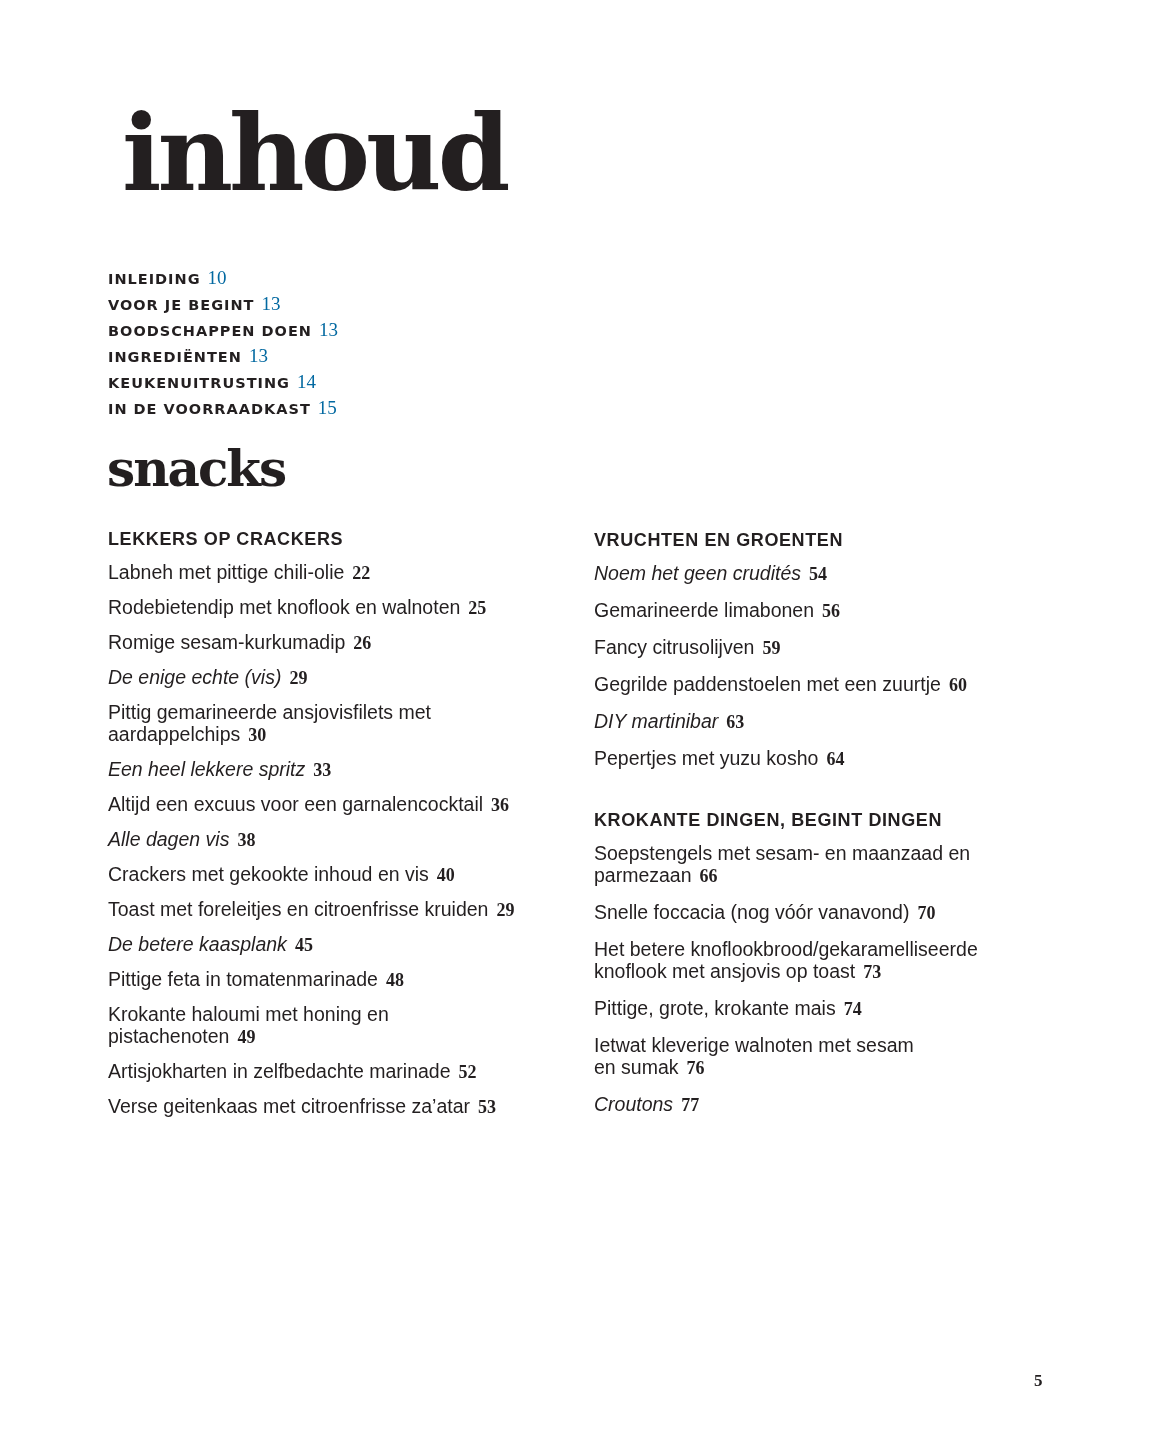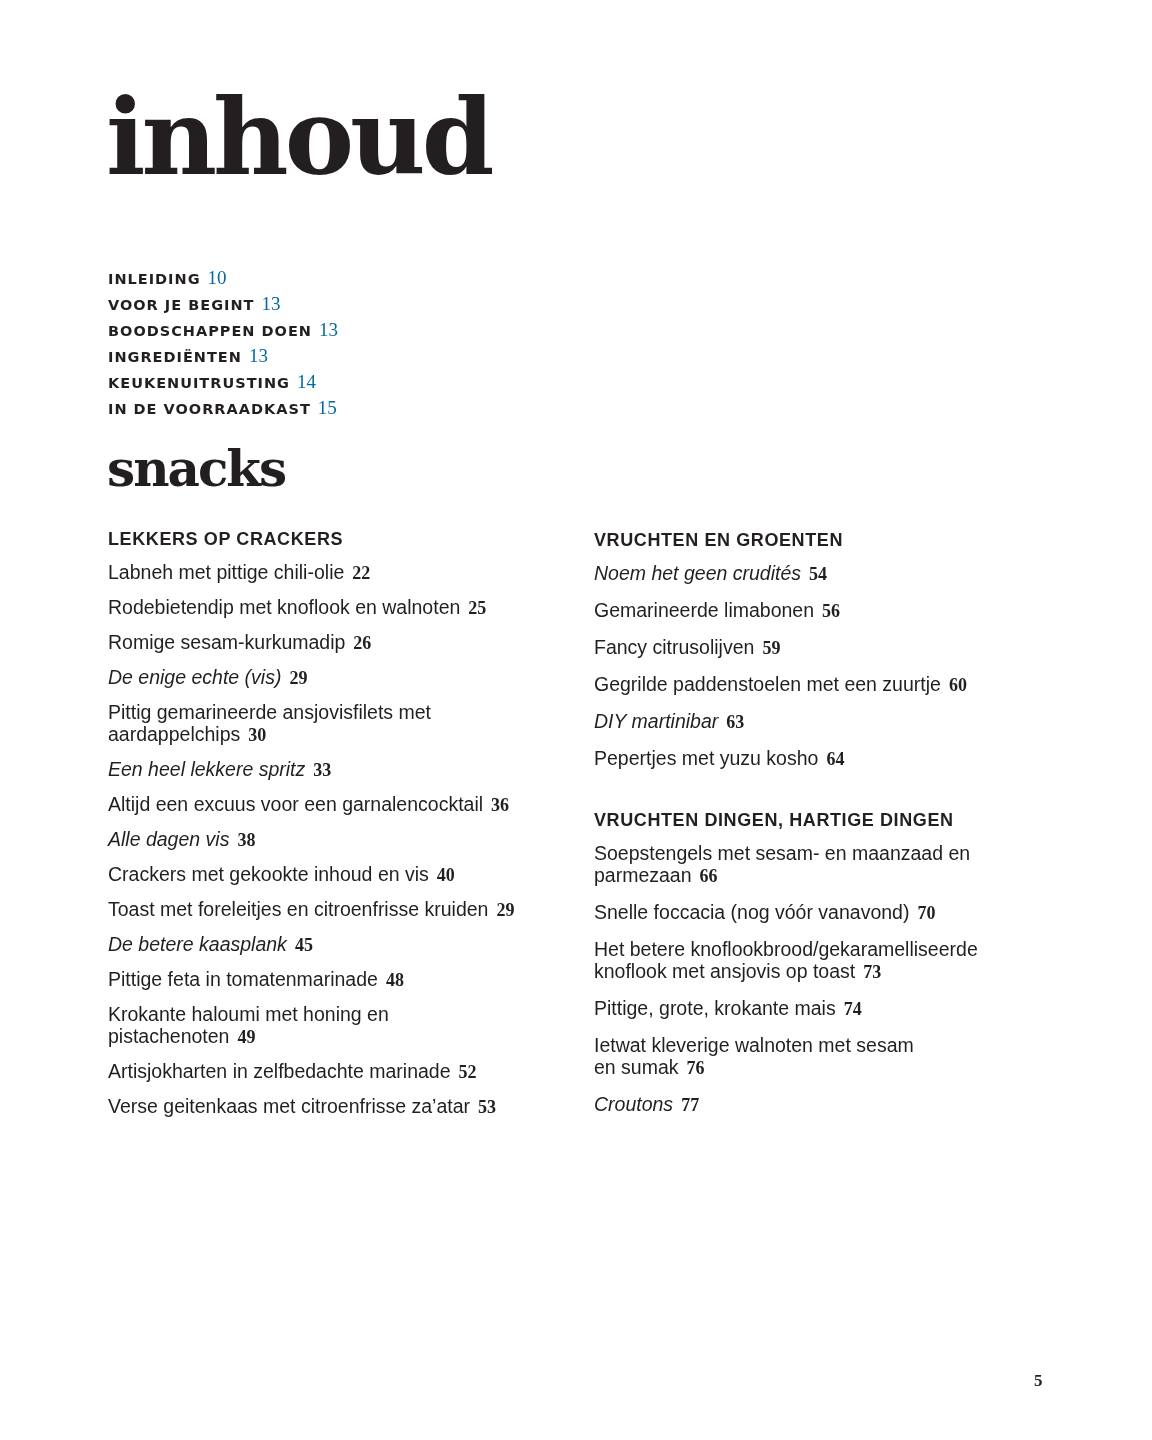--- a/index.html
+++ b/index.html
@@ -18,7 +18,7 @@
       position: absolute;
       left: 106px;
       top: 86px;
-      margin: 0;
+      margin: 16px;
       font-family: "DejaVu Serif", "Liberation Serif", serif;
       font-weight: 700;
       font-size: 104px;

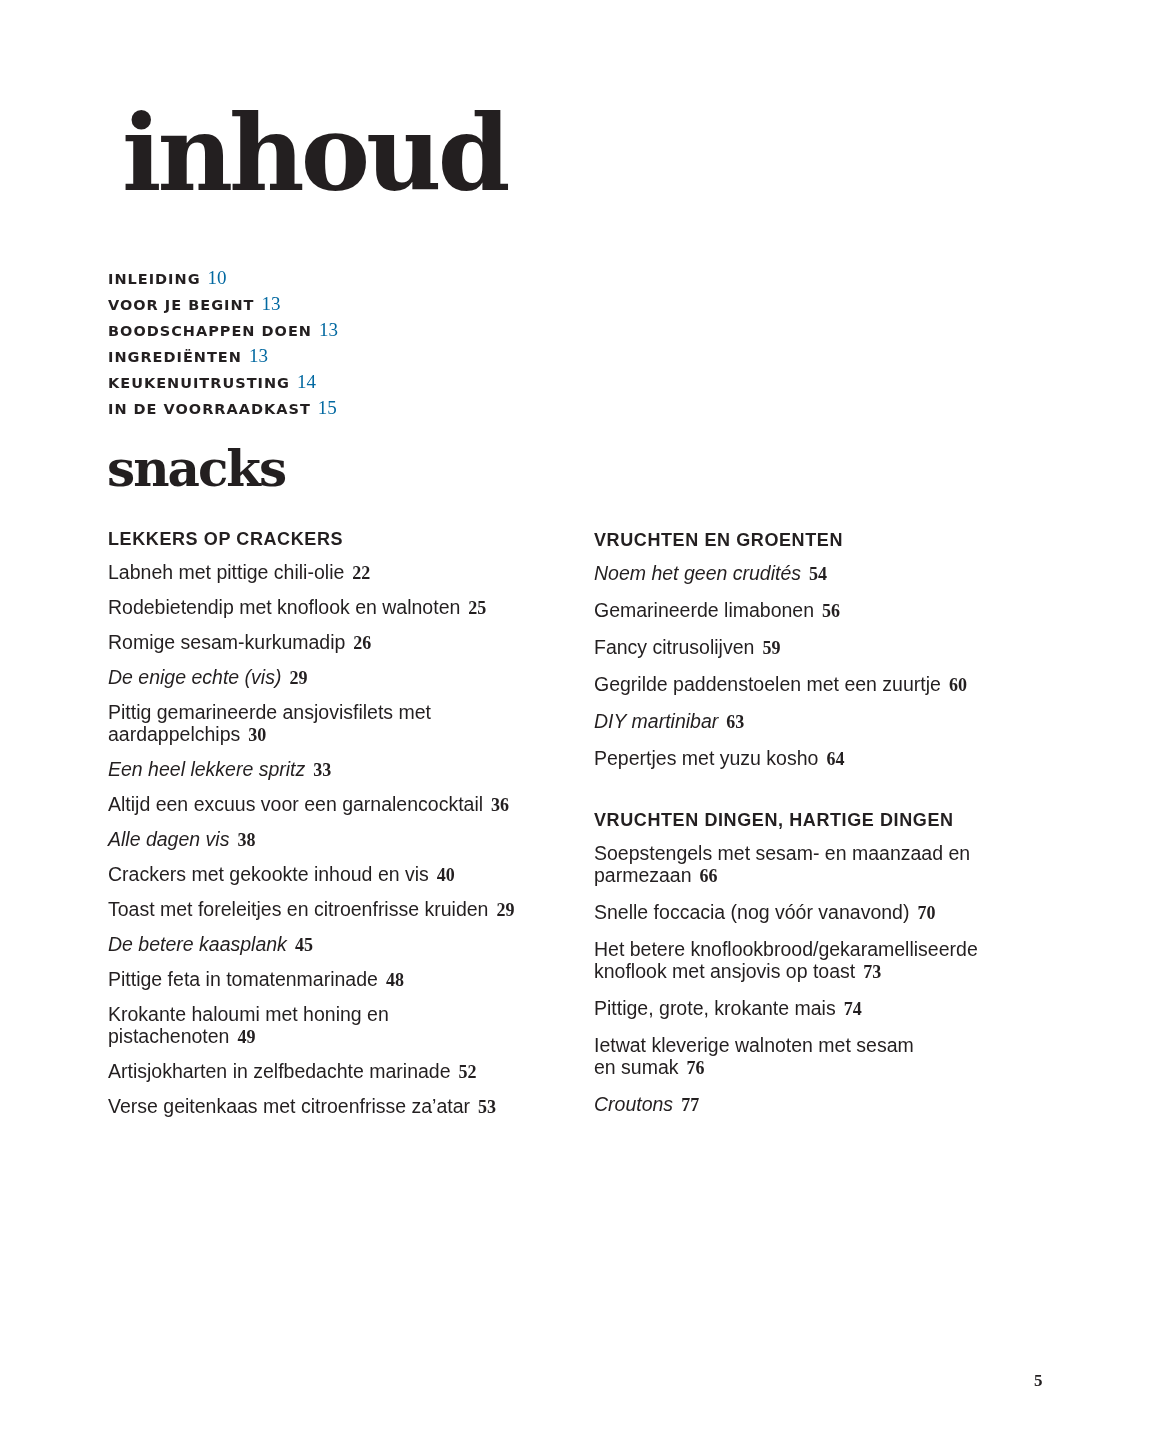--- a/index.html
+++ b/index.html
@@ -161,7 +161,7 @@
 
   <div class="group-spacer"></div>
 
-  <h3 class="group-heading">VRUCHTEN DINGEN, HARTIGE DINGEN</h3>
+  <h3 class="group-heading">KROKANTE DINGEN, BEGINT DINGEN</h3>
 
   <div class="entry" style="width:400px"><span class="entry-title">Soepstengels met sesam- en maanzaad en parmezaan</span><span class="entry-page">66</span></div>
   <div class="entry"><span class="entry-title">Snelle foccacia (nog vóór vanavond)</span><span class="entry-page">70</span></div>

